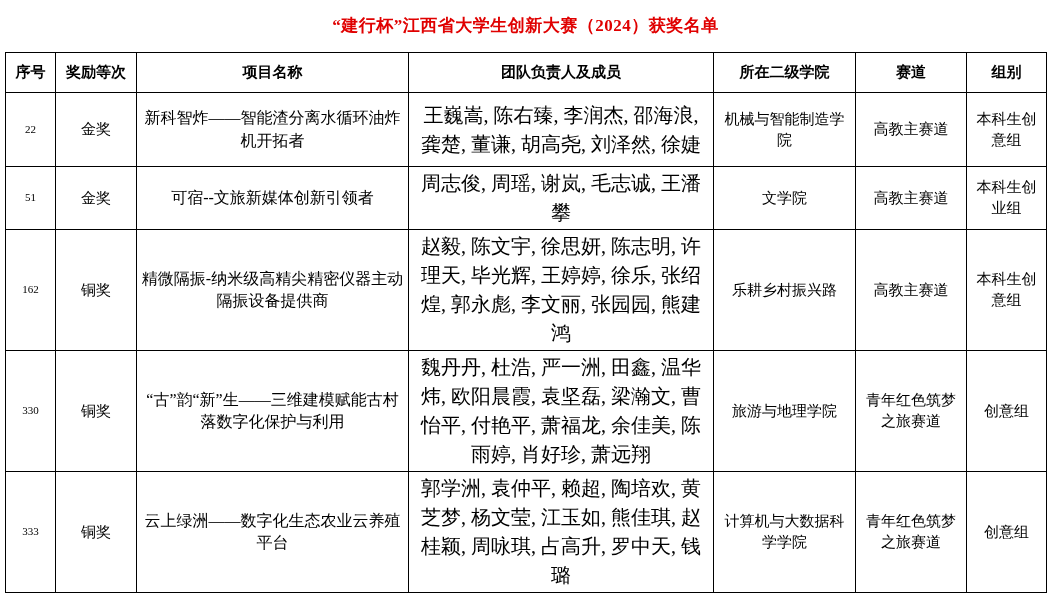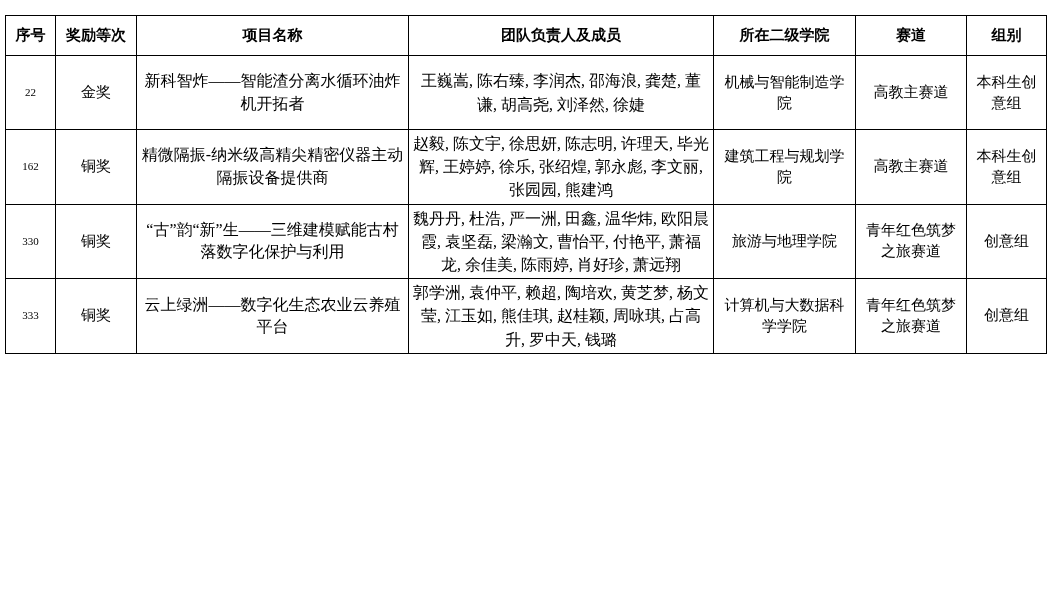--- a/index.html
+++ b/index.html
@@ -55,6 +55,7 @@
 <body>
 
 <div class="page">
+  <h1 class="page-title" style="color: rgb(224, 0, 0);">“建行杯”江西省大学生创新大赛（2024）获奖名单</h1>
 
   <table class="award-table">
     <colgroup>

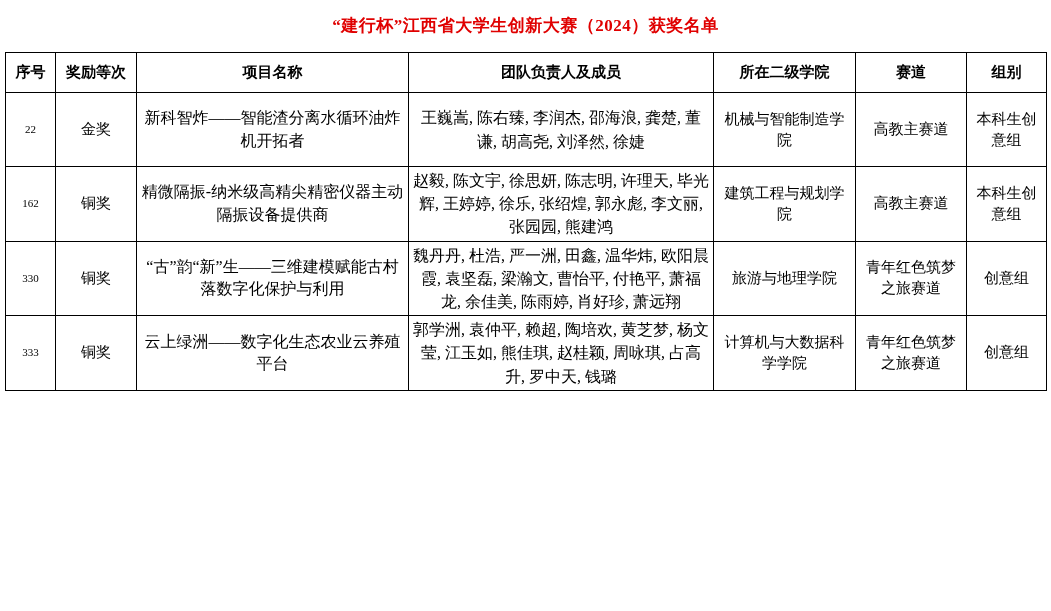--- a/index.html
+++ b/index.html
@@ -39,7 +39,7 @@
   }
   .award-table td { font-size: 15px; font-weight: normal; }
   td.cell-project { font-size: 16px; }
-  td.cell-members { font-size: 16px; line-height: 1.45; }
+  td.cell-members { font-size: 20px; line-height: 1.45; }
   td.cell-serial  { font-size: 11px; font-family: "Liberation Serif", "DejaVu Serif", serif; }
   
   tbody tr:nth-child(1) { height: 74px; }

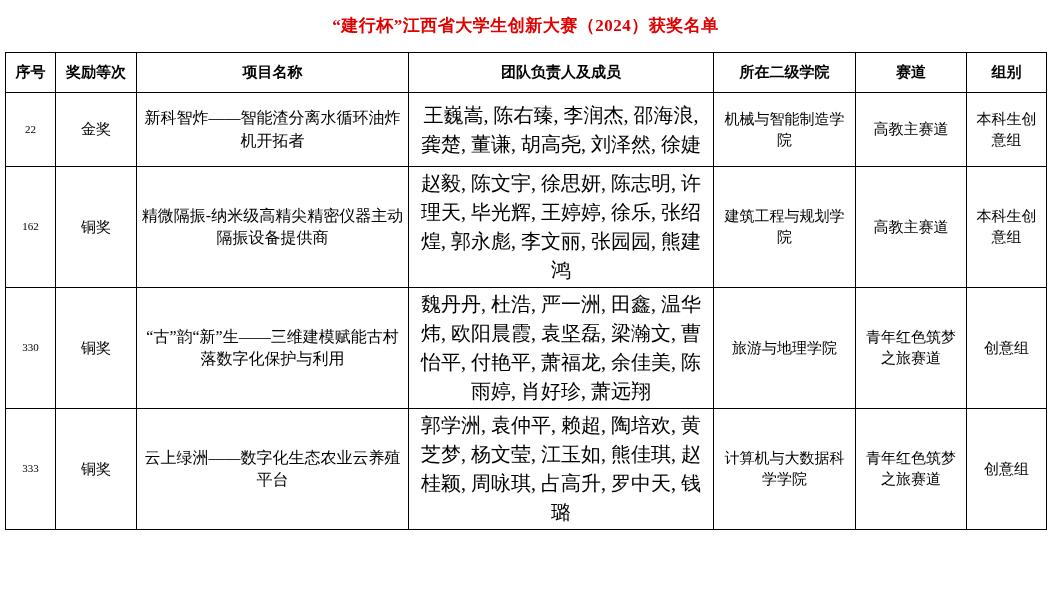--- a/index.html
+++ b/index.html
@@ -89,6 +89,15 @@
           <td class="cell-group">本科生创意组</td>
         </tr>
         <tr>
+          <td class="cell-serial">51</td>
+          <td class="cell-award">金奖</td>
+          <td class="cell-project">可宿--文旅新媒体创新引领者</td>
+          <td class="cell-members">周志俊, 周瑶, 谢岚, 毛志诚, 王潘攀</td>
+          <td class="cell-college">文学院</td>
+          <td class="cell-track">高教主赛道</td>
+          <td class="cell-group">本科生创业组</td>
+        </tr>
+        <tr>
           <td class="cell-serial">162</td>
           <td class="cell-award">铜奖</td>
           <td class="cell-project">精微隔振-纳米级高精尖精密仪器主动隔振设备提供商</td>

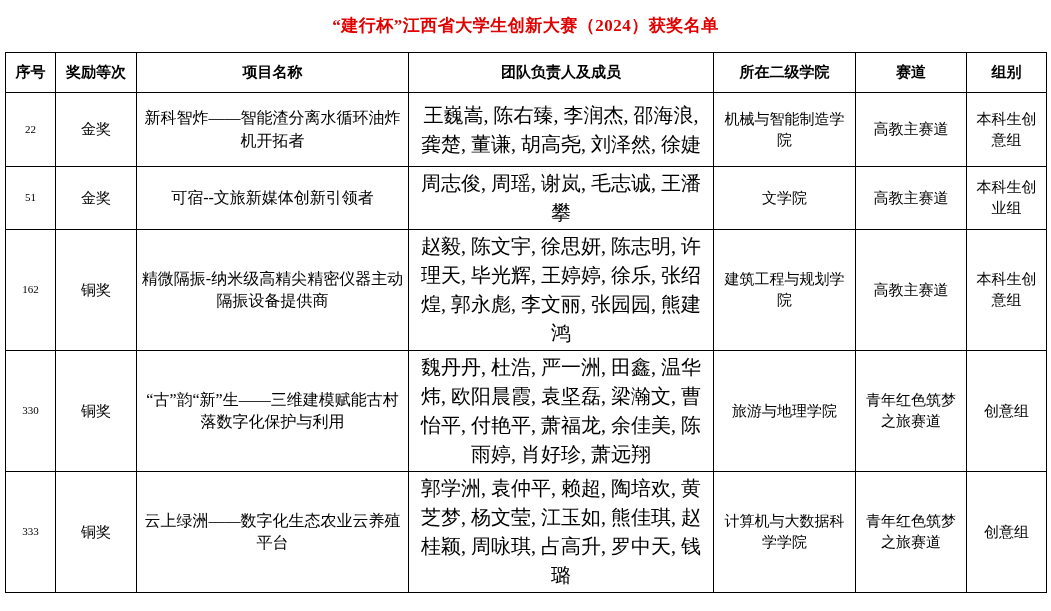--- a/index.html
+++ b/index.html
@@ -102,7 +102,7 @@
           <td class="cell-award">铜奖</td>
           <td class="cell-project">精微隔振-纳米级高精尖精密仪器主动隔振设备提供商</td>
           <td class="cell-members">赵毅, 陈文宇, 徐思妍, 陈志明, 许理天, 毕光辉, 王婷婷, 徐乐, 张绍煌, 郭永彪, 李文丽, 张园园, 熊建鸿</td>
-          <td class="cell-college">建筑工程与规划学院</td>
+          <td class="cell-college">乐耕乡村振兴路</td>
           <td class="cell-track">高教主赛道</td>
           <td class="cell-group">本科生创意组</td>
         </tr>

